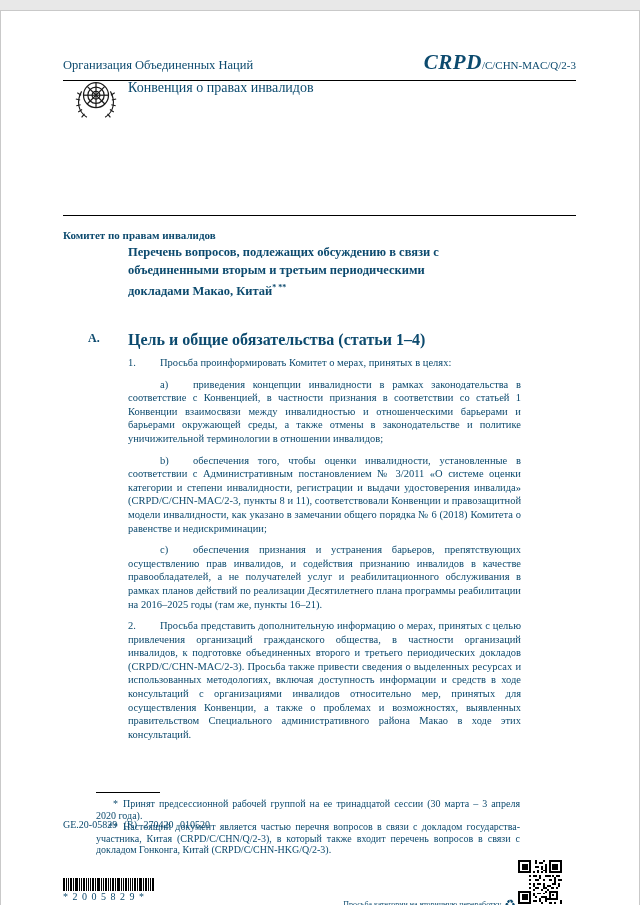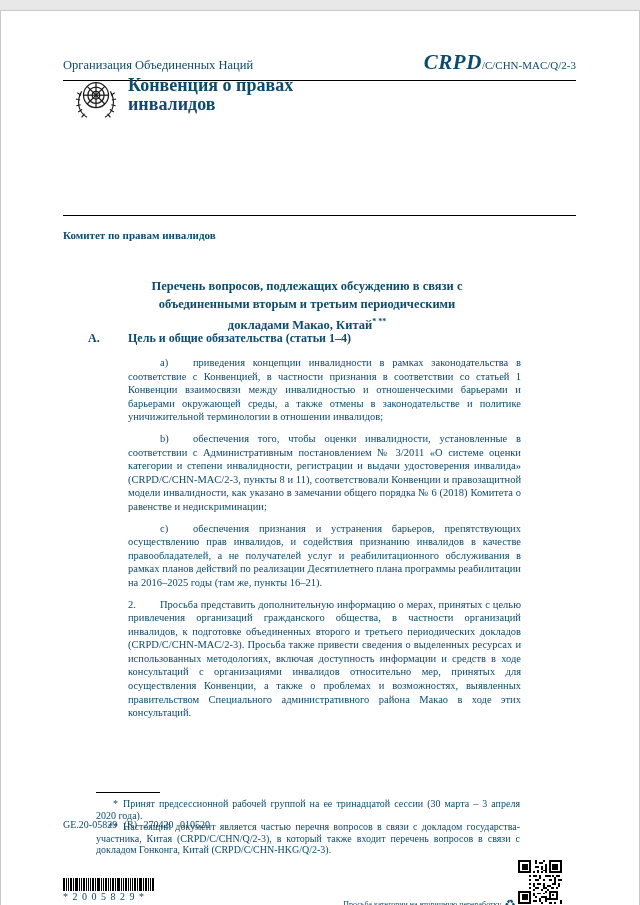--- a/index.html
+++ b/index.html
@@ -23,7 +23,7 @@
   .emblem { position:absolute; left:72px; top:66px; width:48px; height:48px; }
   .conv-title {
     position:absolute; left:128px; top:66px; width:215px;
-    font-size:18px; font-weight:bold; line-height:19px;
+    font-size:14px; font-weight:normal; line-height:24px;
   }
   .distr {
     position:absolute; left:428px; top:68px; width:140px;

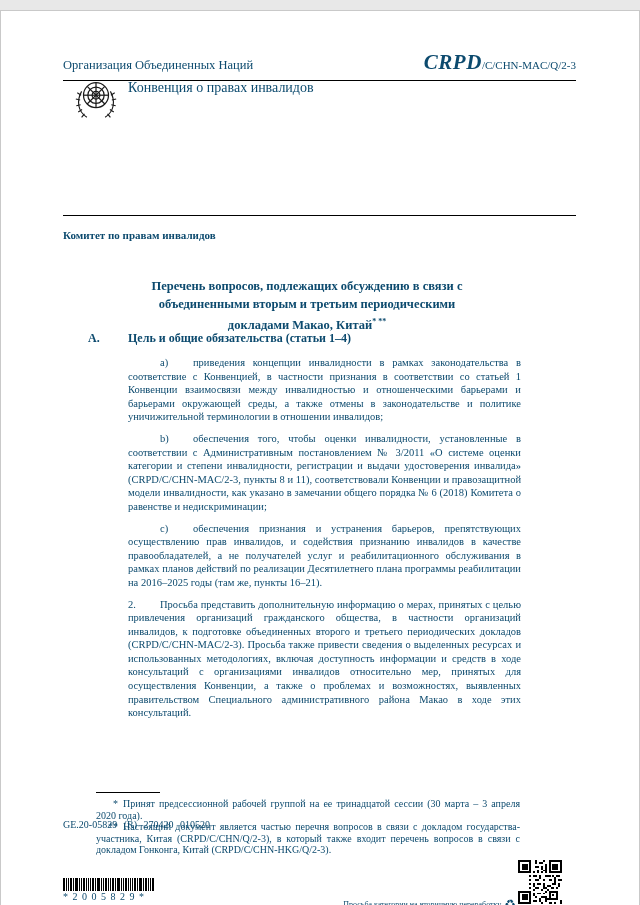--- a/index.html
+++ b/index.html
@@ -34,8 +34,8 @@
   
   .committee { position:absolute; left:63px; top:219px; font-size:11px; font-weight:bold; }
   .doc-title {
-    position:absolute; left:128px; top:268px; width:358px;
-    font-size:12.5px; font-weight:bold; line-height:17.5px;text-align:center;
+    position:absolute; left:128px; top:234px; width:358px;
+    font-size:12.5px; font-weight:bold; line-height:17.5px;
   }
   .doc-title sup { font-size:8px; }
   .sec-label { position:absolute; left:88px; top:321px; font-size:12px; font-weight:bold; }

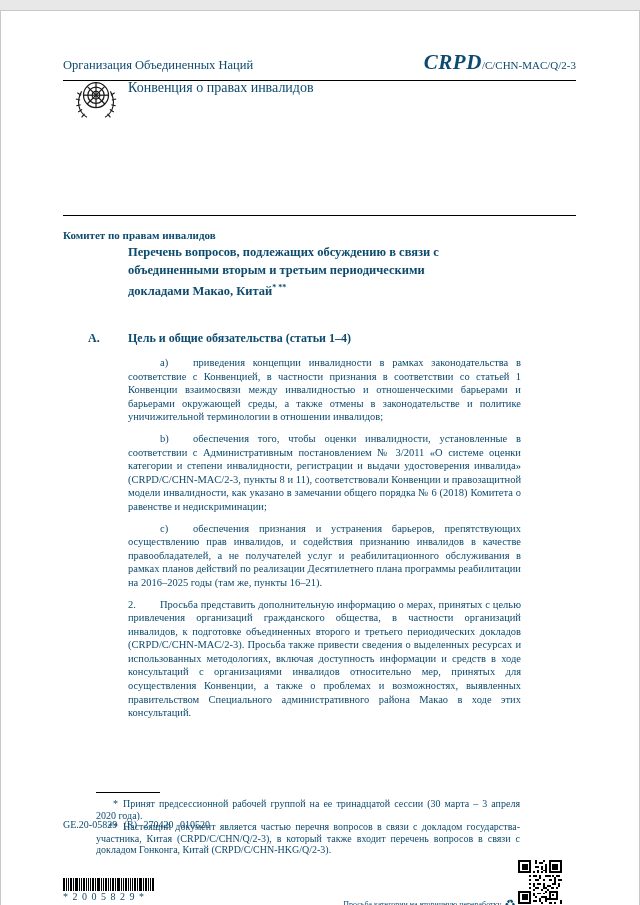--- a/index.html
+++ b/index.html
@@ -39,7 +39,7 @@
   }
   .doc-title sup { font-size:8px; }
   .sec-label { position:absolute; left:88px; top:321px; font-size:12px; font-weight:bold; }
-  .sec-title { position:absolute; left:128px; top:321px; font-size:12px; font-weight:bold; }
+  .sec-title { position:absolute; left:128px; top:321px; font-size:16px; font-weight:bold; }
   .body-col {
     position:absolute; left:128px; top:346px; width:393px;
     font-size:10.5px; line-height:13.6px; text-align:justify;

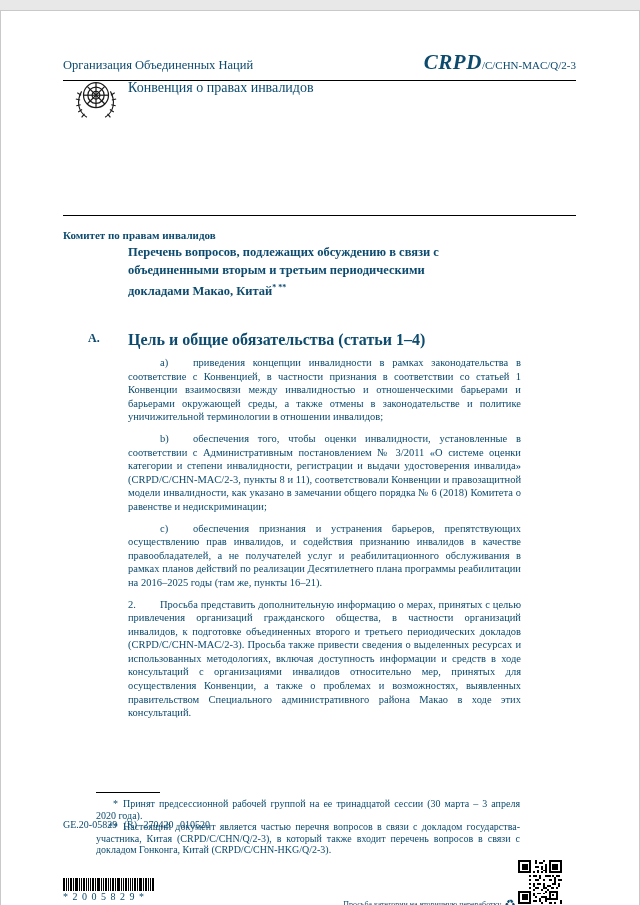--- a/index.html
+++ b/index.html
@@ -117,6 +117,7 @@
   <div class="sec-title">Цель и общие обязательства (статьи 1–4)</div>
 
   <div class="body-col">
+    <p class="numbered"><span class="num">1.</span><span>Просьба проинформировать Комитет о мерах, принятых в целях:</span></p>
     <p class="item"><span class="lbl">a)</span><span>приведения концепции инвалидности в рамках законодательства в соответствие с Конвенцией, в частности признания в соответствии со статьей 1 Конвенции взаимосвязи между инвалидностью и отношенческими барьерами и барьерами окружающей среды, а также отмены в законодательстве и политике уничижительной терминологии в отношении инвалидов;</span></p>
     <p class="item"><span class="lbl">b)</span><span>обеспечения того, чтобы оценки инвалидности, установленные в соответствии с Административным постановлением № 3/2011 «О системе оценки категории и степени инвалидности, регистрации и выдачи удостоверения инвалида» (CRPD/C/CHN-MAC/2-3, пункты 8 и 11), соответствовали Конвенции и правозащитной модели инвалидности, как указано в замечании общего порядка № 6 (2018) Комитета о равенстве и недискриминации;</span></p>
     <p class="item"><span class="lbl">c)</span><span>обеспечения признания и устранения барьеров, препятствующих осуществлению прав инвалидов, и содействия признанию инвалидов в качестве правообладателей, а не получателей услуг и реабилитационного обслуживания в рамках планов действий по реализации Десятилетнего плана программы реабилитации на 2016–2025 годы (там же, пункты 16–21).</span></p>

